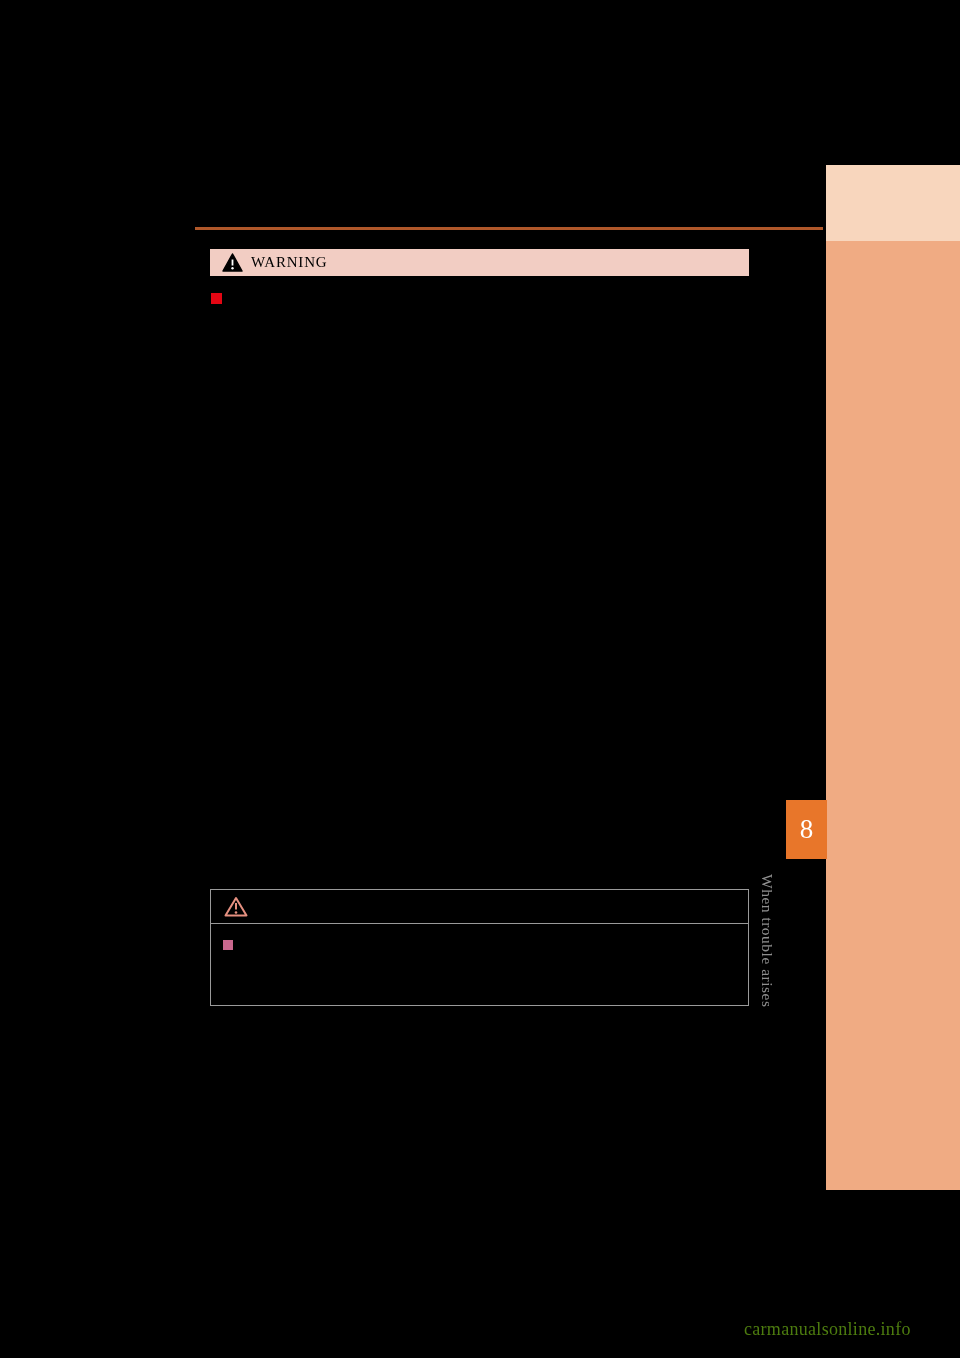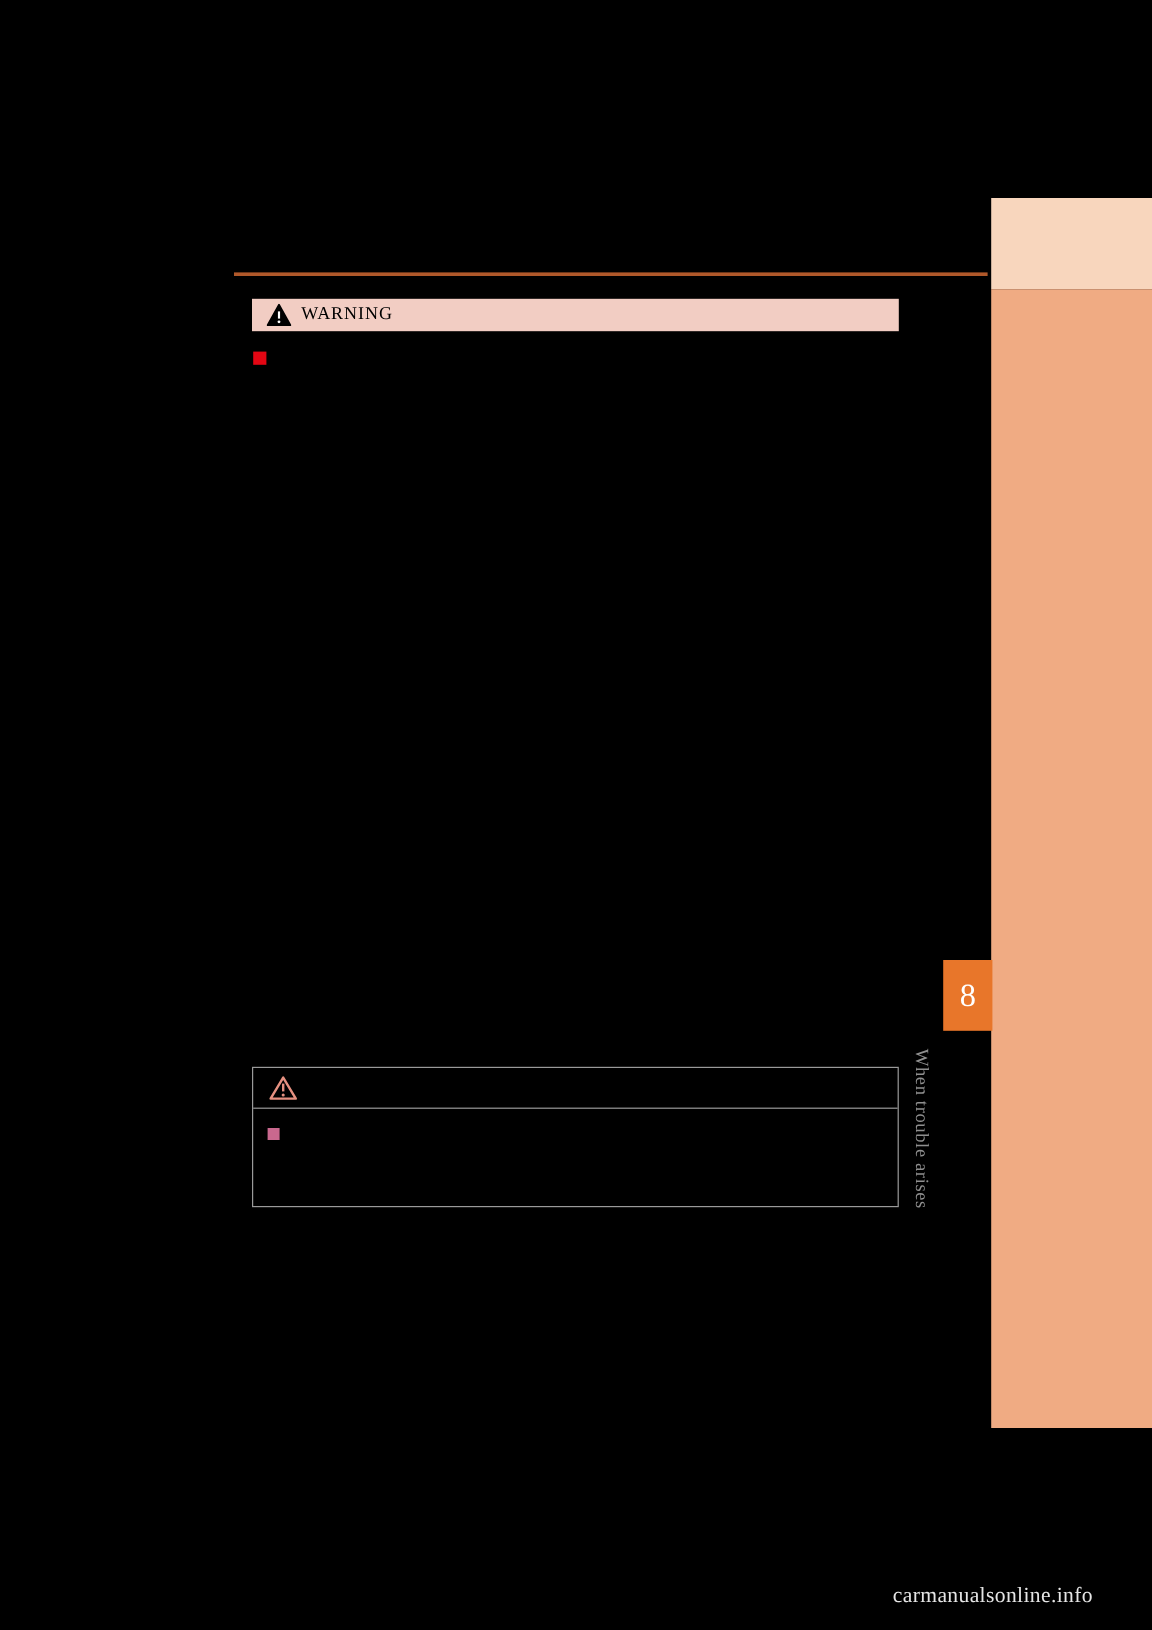--- a/index.html
+++ b/index.html
@@ -141,7 +141,7 @@
     left: 744px;
     top: 1319px;
     font-size: 18px;
-    color: #e5e5e5;
+    color: #4d7c0f;
     letter-spacing: 0.3px;
   }
 </style>

